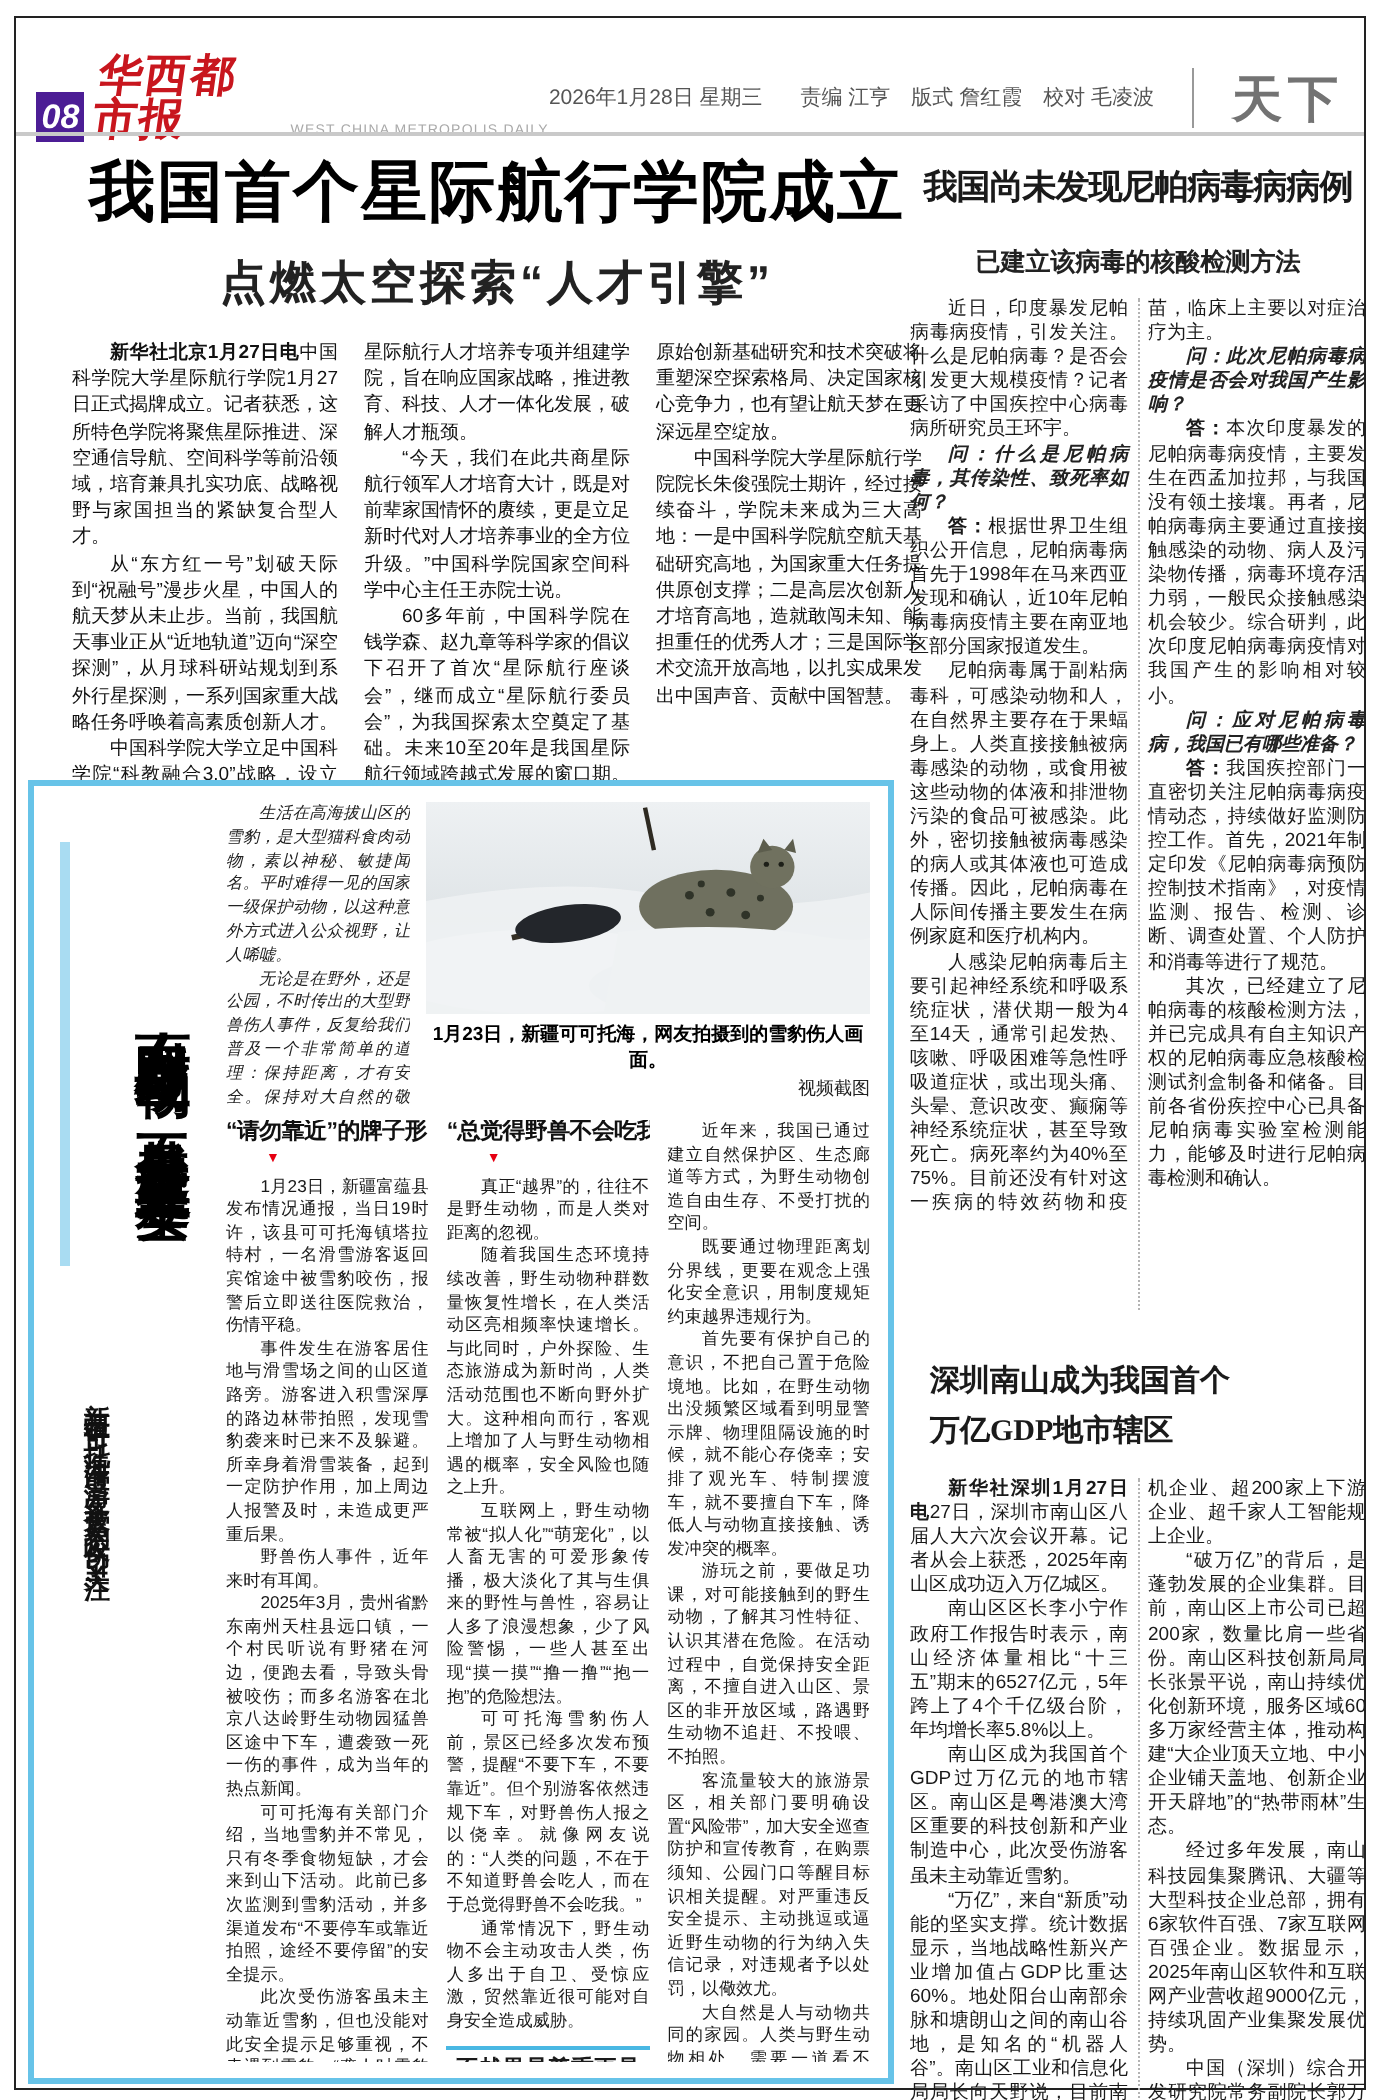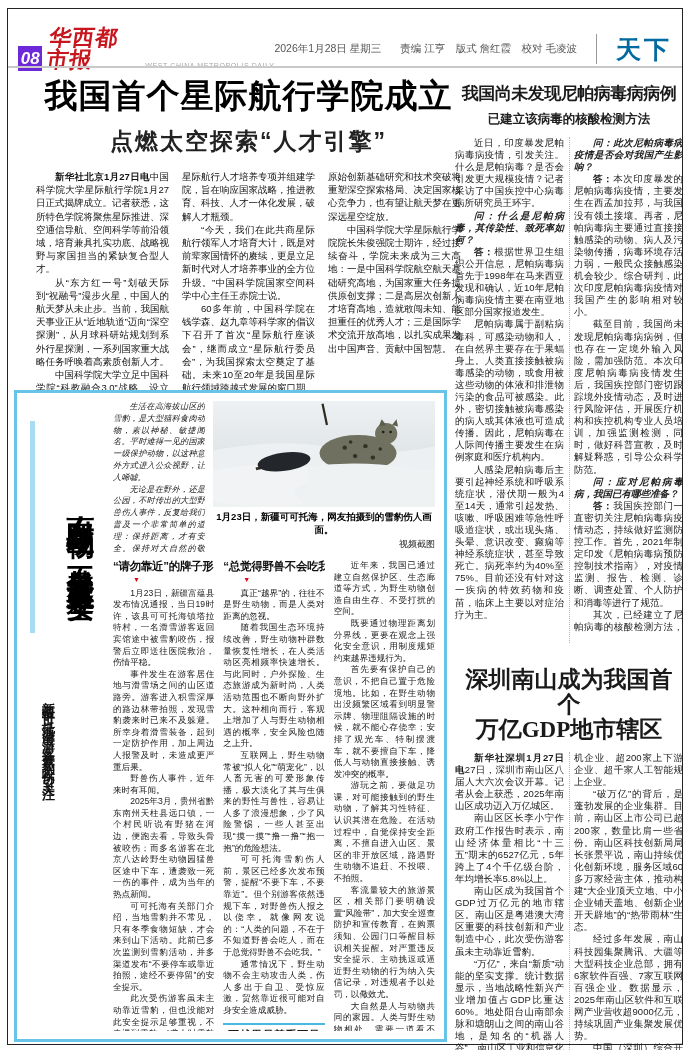--- a/index.html
+++ b/index.html
@@ -11,7 +11,7 @@
   .masthead{position:absolute;left:18px;top:34px;width:654px;height:30px;
             display:flex;justify-content:space-between;align-items:center;}
   .mh-left{display:flex;align-items:flex-end;gap:6px;}
-  .pageno{background:#6d28d9;color:#fff;font-weight:bold;font-style:italic;font-size:17px;
+  .pageno{background:#4c1d95;color:#fff;font-weight:bold;font-style:italic;font-size:17px;
           width:31px;height:25px;display:flex;align-items:center;justify-content:center;}
   .brand-cn{color:#c8161e;font-size:22px;font-weight:900;font-family:"Liberation Serif",serif;
             transform:skewX(-8deg);letter-spacing:1px;line-height:1;}

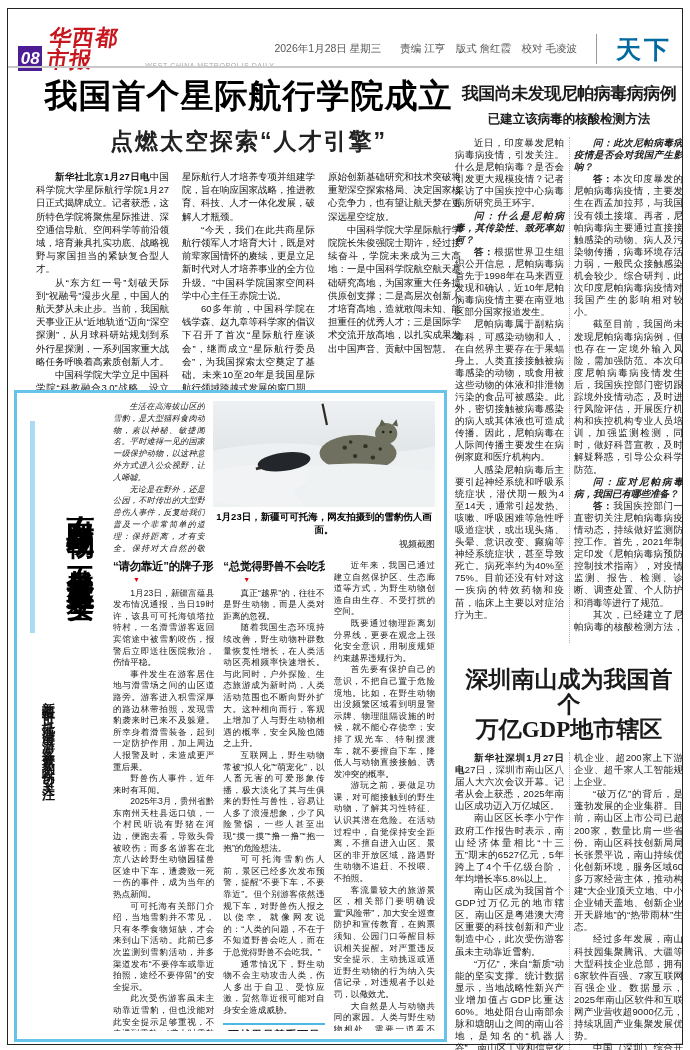--- a/index.html
+++ b/index.html
@@ -18,7 +18,7 @@
   .brand-en{color:#a9a9a9;font-size:7px;letter-spacing:.6px;padding-bottom:2px;white-space:nowrap;}
   .mh-right{display:flex;align-items:center;gap:19px;color:#555;font-size:10.5px;white-space:nowrap;}
   .vr{width:1px;height:30px;background:#999;}
-  .section-name{font-size:25px;color:#0369a1;font-weight:bold;font-family:"Liberation Serif",serif;letter-spacing:3px;}
+  .section-name{font-size:25px;color:#737373;font-weight:bold;font-family:"Liberation Serif",serif;letter-spacing:3px;}
   .mh-rule{position:absolute;left:8px;top:66px;width:674px;height:2px;background:#c9c9c9;}
 
   

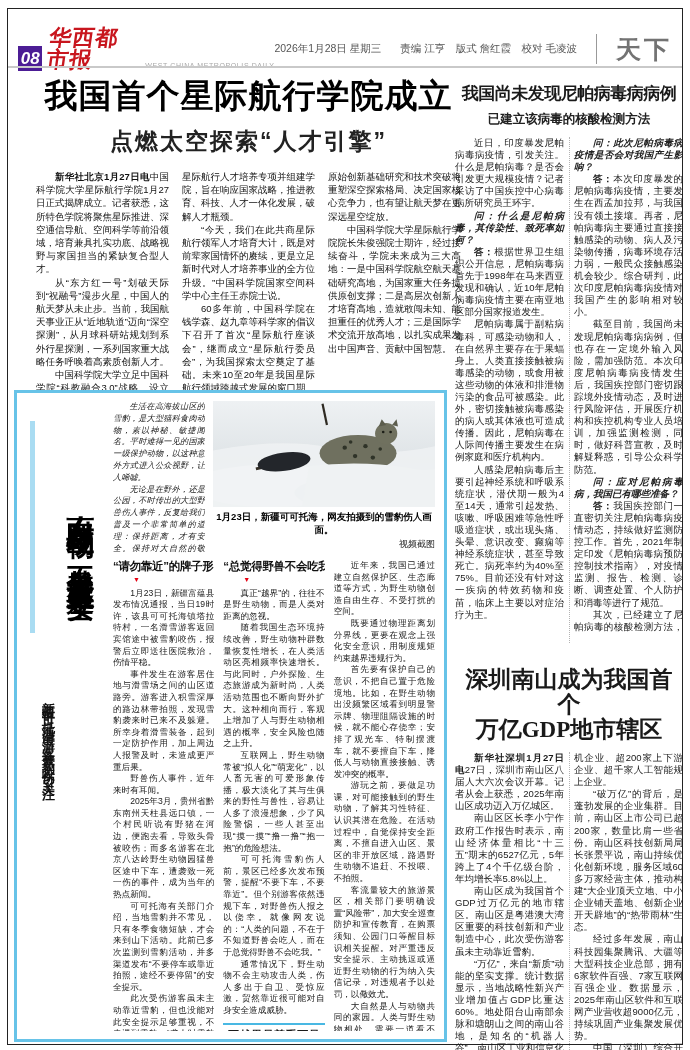--- a/index.html
+++ b/index.html
@@ -37,7 +37,7 @@
   .rightcol{position:absolute;left:455px;top:80px;width:228px;height:976px;overflow:hidden;}
   .nipah-h1{margin:2px 0 0;text-align:center;font-family:"Liberation Serif",serif;font-size:17px;
             font-weight:900;letter-spacing:-.5px;white-space:nowrap;}
-  .nipah-h2{margin:6px 0 0;text-align:center;font-size:12.5px;font-weight:600;color:#222;}
+  .nipah-h2{margin:18px 0 0;text-align:center;font-size:12.5px;font-weight:600;color:#222;}
   .qa-body{margin-top:9px;column-count:2;column-gap:10px;column-rule:1px dotted #b3b3b3;
            font-size:9.5px;line-height:12.1px;text-align:justify;height:506px;overflow:hidden;}
   .q{font-family:"Liberation Serif",serif;font-style:italic;font-weight:bold;color:#222;}

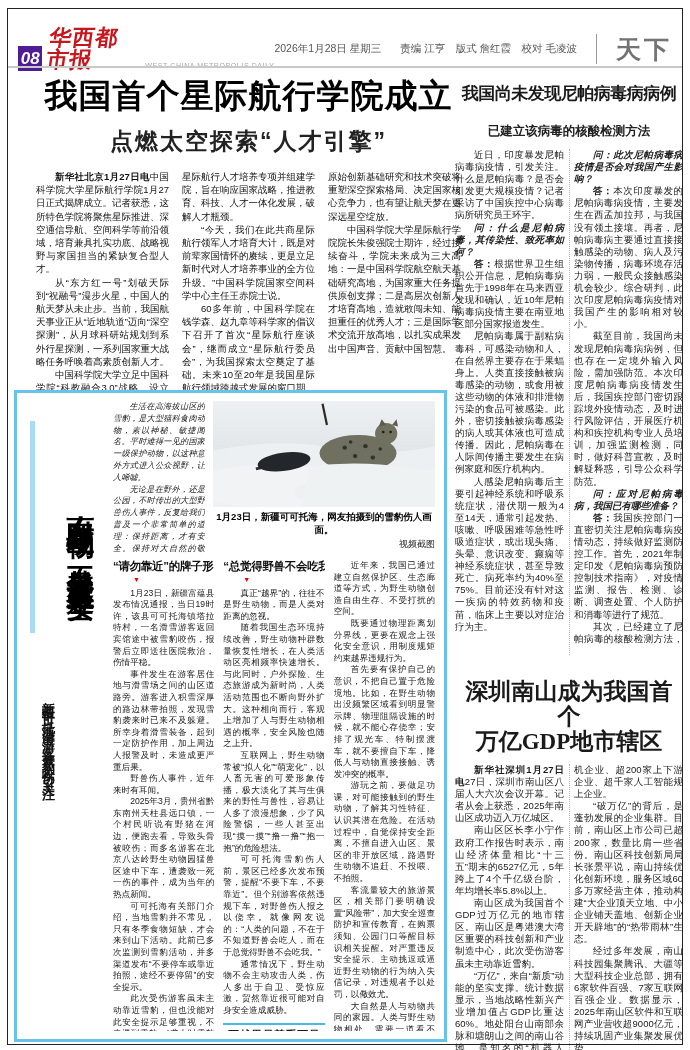--- a/index.html
+++ b/index.html
@@ -132,7 +132,6 @@
 
           <p class="para"><b class="plabel">答：</b><span>本次印度暴发的尼帕病毒病疫情，主要发生在西孟加拉邦，与我国没有领土接壤。再者，尼帕病毒病主要通过直接接触感染的动物、病人及污染物传播，病毒环境存活力弱，一般民众接触感染机会较少。综合研判，此次印度尼帕病毒病疫情对我国产生的影响相对较小。</span></p>
 
-          <p class="para"><span>截至目前，我国尚未发现尼帕病毒病病例，但也存在一定境外输入风险，需加强防范。本次印度尼帕病毒病疫情发生后，我国疾控部门密切跟踪境外疫情动态，及时进行风险评估，开展医疗机构和疾控机构专业人员培训，加强监测检测，同时，做好科普宣教，及时解疑释惑，引导公众科学防范。</span></p>
 
           <p class="para q"><span>问：应对尼帕病毒病，我国已有哪些准备？</span></p>
 

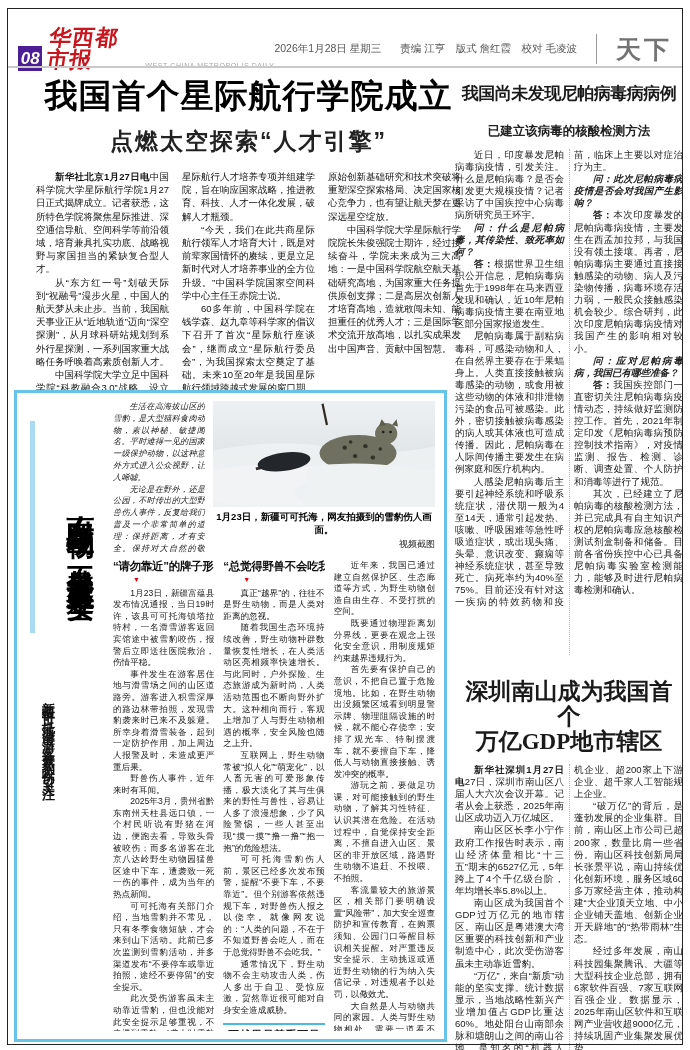--- a/index.html
+++ b/index.html
@@ -42,7 +42,7 @@
            font-size:9.5px;line-height:12.1px;text-align:justify;height:506px;overflow:hidden;}
   .q{font-family:"Liberation Serif",serif;font-style:italic;font-weight:bold;color:#222;}
   .shenzhen{margin-top:24px;}
-  .shz-h1{margin:10px;text-align:center;font-family:"Liberation Serif",serif;font-size:23px;
+  .shz-h1{margin:10px;text-align:left;font-family:"Liberation Serif",serif;font-size:15px;
           font-weight:900;line-height:25px;}
   .shz-body{margin-top:9px;column-count:2;column-gap:10px;column-rule:1px dotted #b3b3b3;
             font-size:9.5px;line-height:12.1px;text-align:justify;height:330px;overflow:hidden;}

